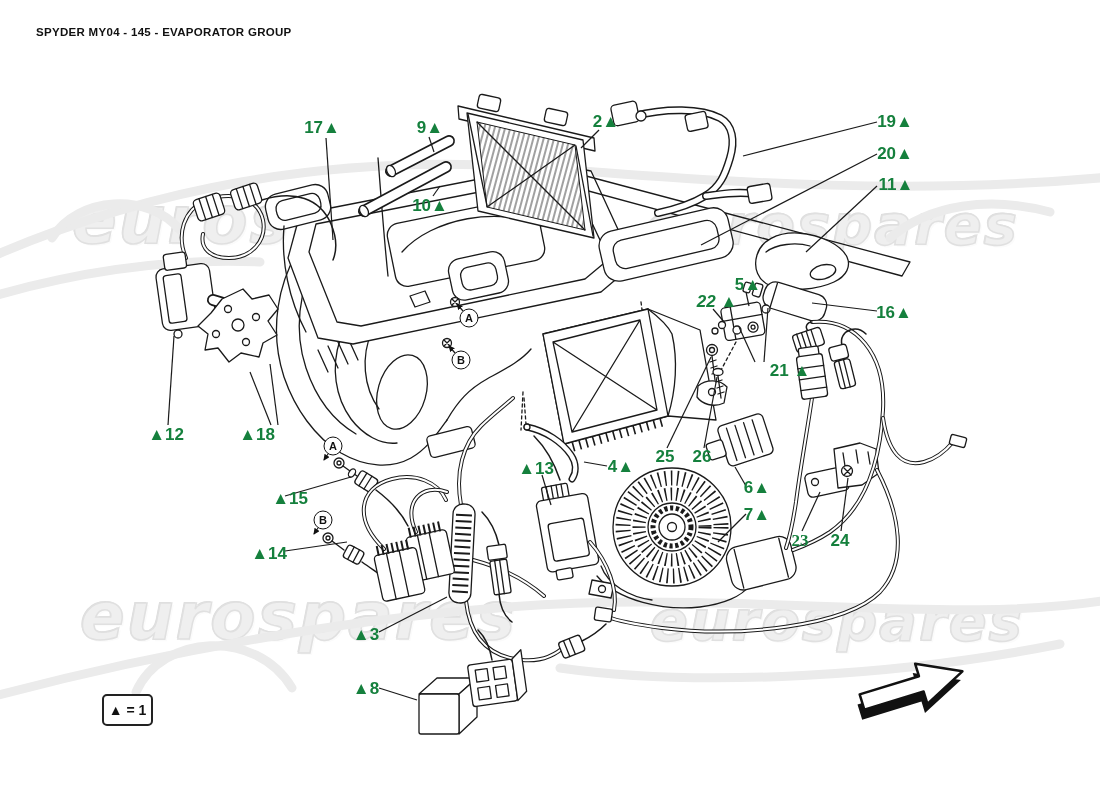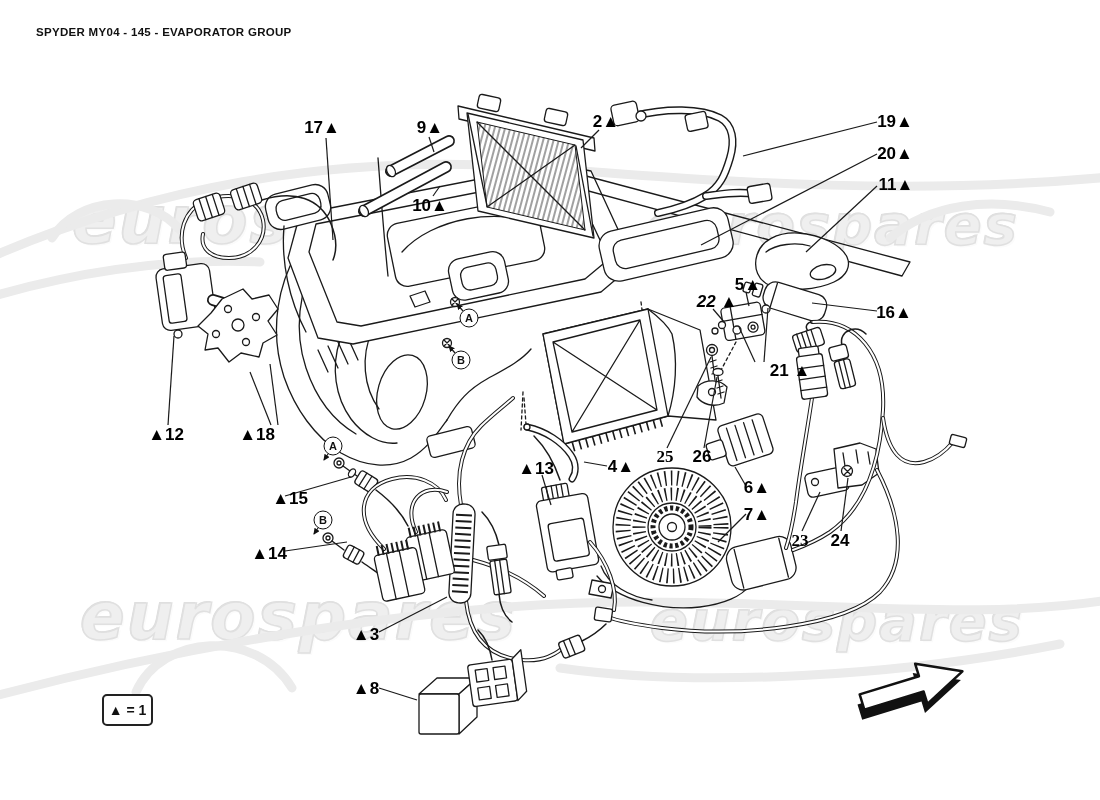--- a/index.html
+++ b/index.html
@@ -32,7 +32,7 @@
   #title{position:absolute;left:0;top:26px;z-index:4;font-size:11.5px;font-weight:bold;
          letter-spacing:.3px;color:#111;margin-left:36px;}
   .callout{position:absolute;z-index:4;transform:translate(-50%,-50%);
-           font-weight:bold;font-size:17px;color:#000000;white-space:pre;line-height:1;}
+           font-weight:bold;font-size:17px;color:#15803d;white-space:pre;line-height:1;}
   .letter{position:absolute;z-index:4;transform:translate(-50%,-50%);width:17px;height:17px;
           border:1.6px solid #111;border-radius:50%;background:#fff;text-align:center;
           font-weight:bold;font-size:11px;line-height:16px;color:#111;}

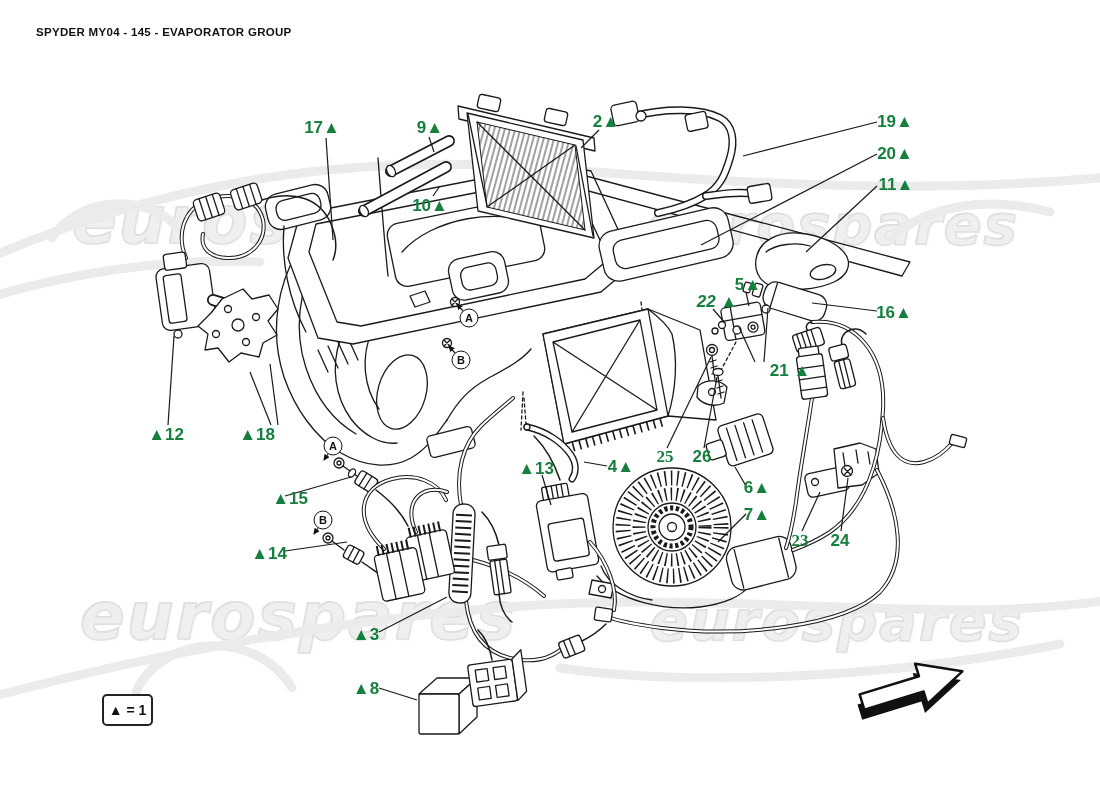--- a/index.html
+++ b/index.html
@@ -429,7 +429,7 @@
     <div class="callout" style="left: 269px; top: 553px;">▲14</div>
     <div class="callout" style="left: 528px; top: 468px; margin-left: 8px;">▲13</div>
     <div class="callout" style="left: 621px; top: 466px;">4▲</div>
-    <div class="callout" style="left: 665px; top: 456px; font-family: Liberation Serif, serif;">25</div>
+    <div class="callout" style="left: 665px; top: 456px;">25</div>
     <div class="callout" style="left: 702px; top: 456px;">26</div>
     <div class="callout" style="left: 757px; top: 487px;">6▲</div>
     <div class="callout" style="left: 757px; top: 514px;">7▲</div>

